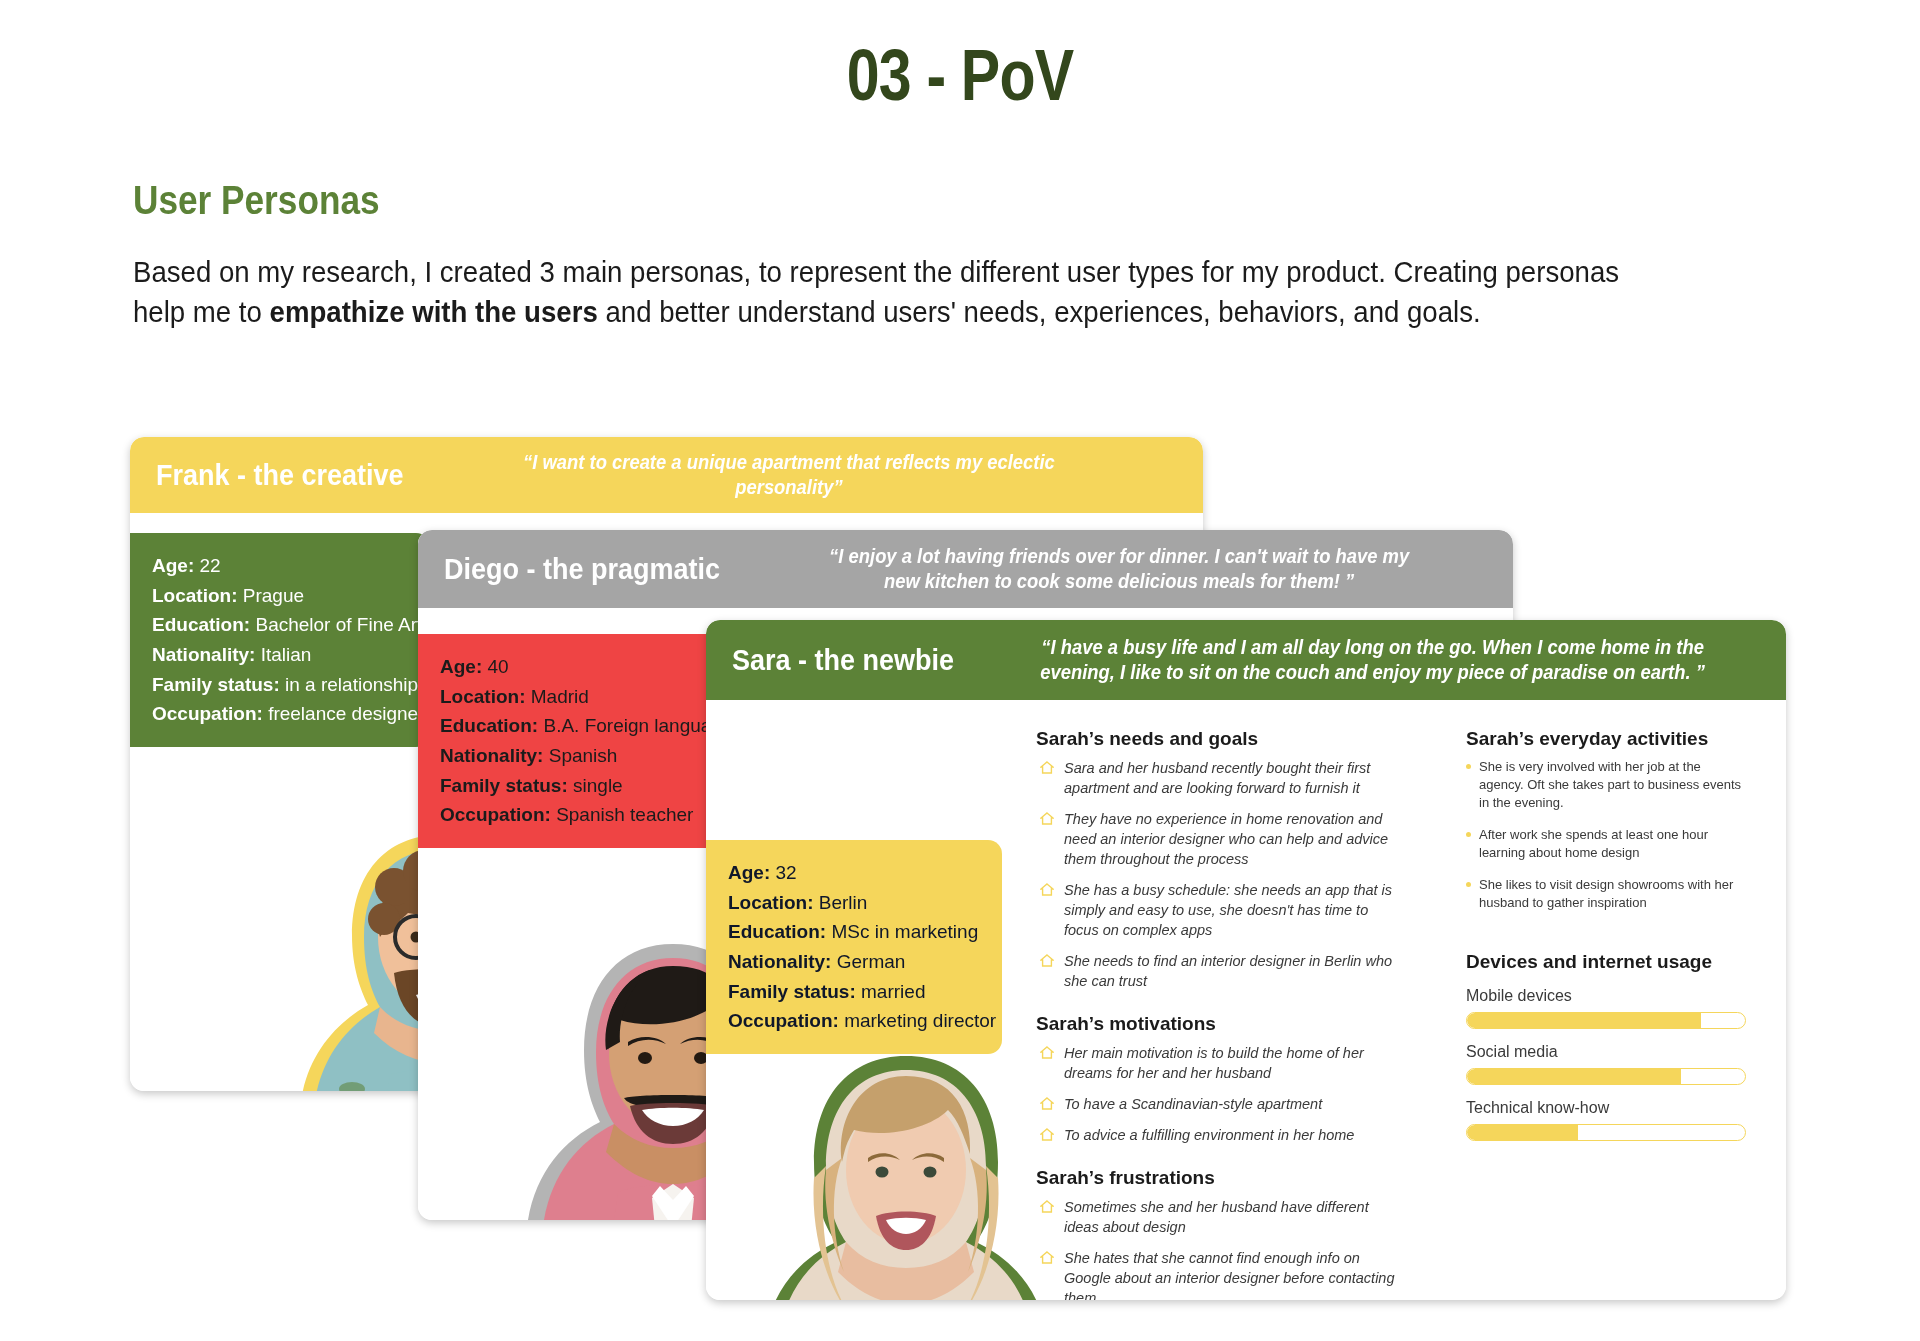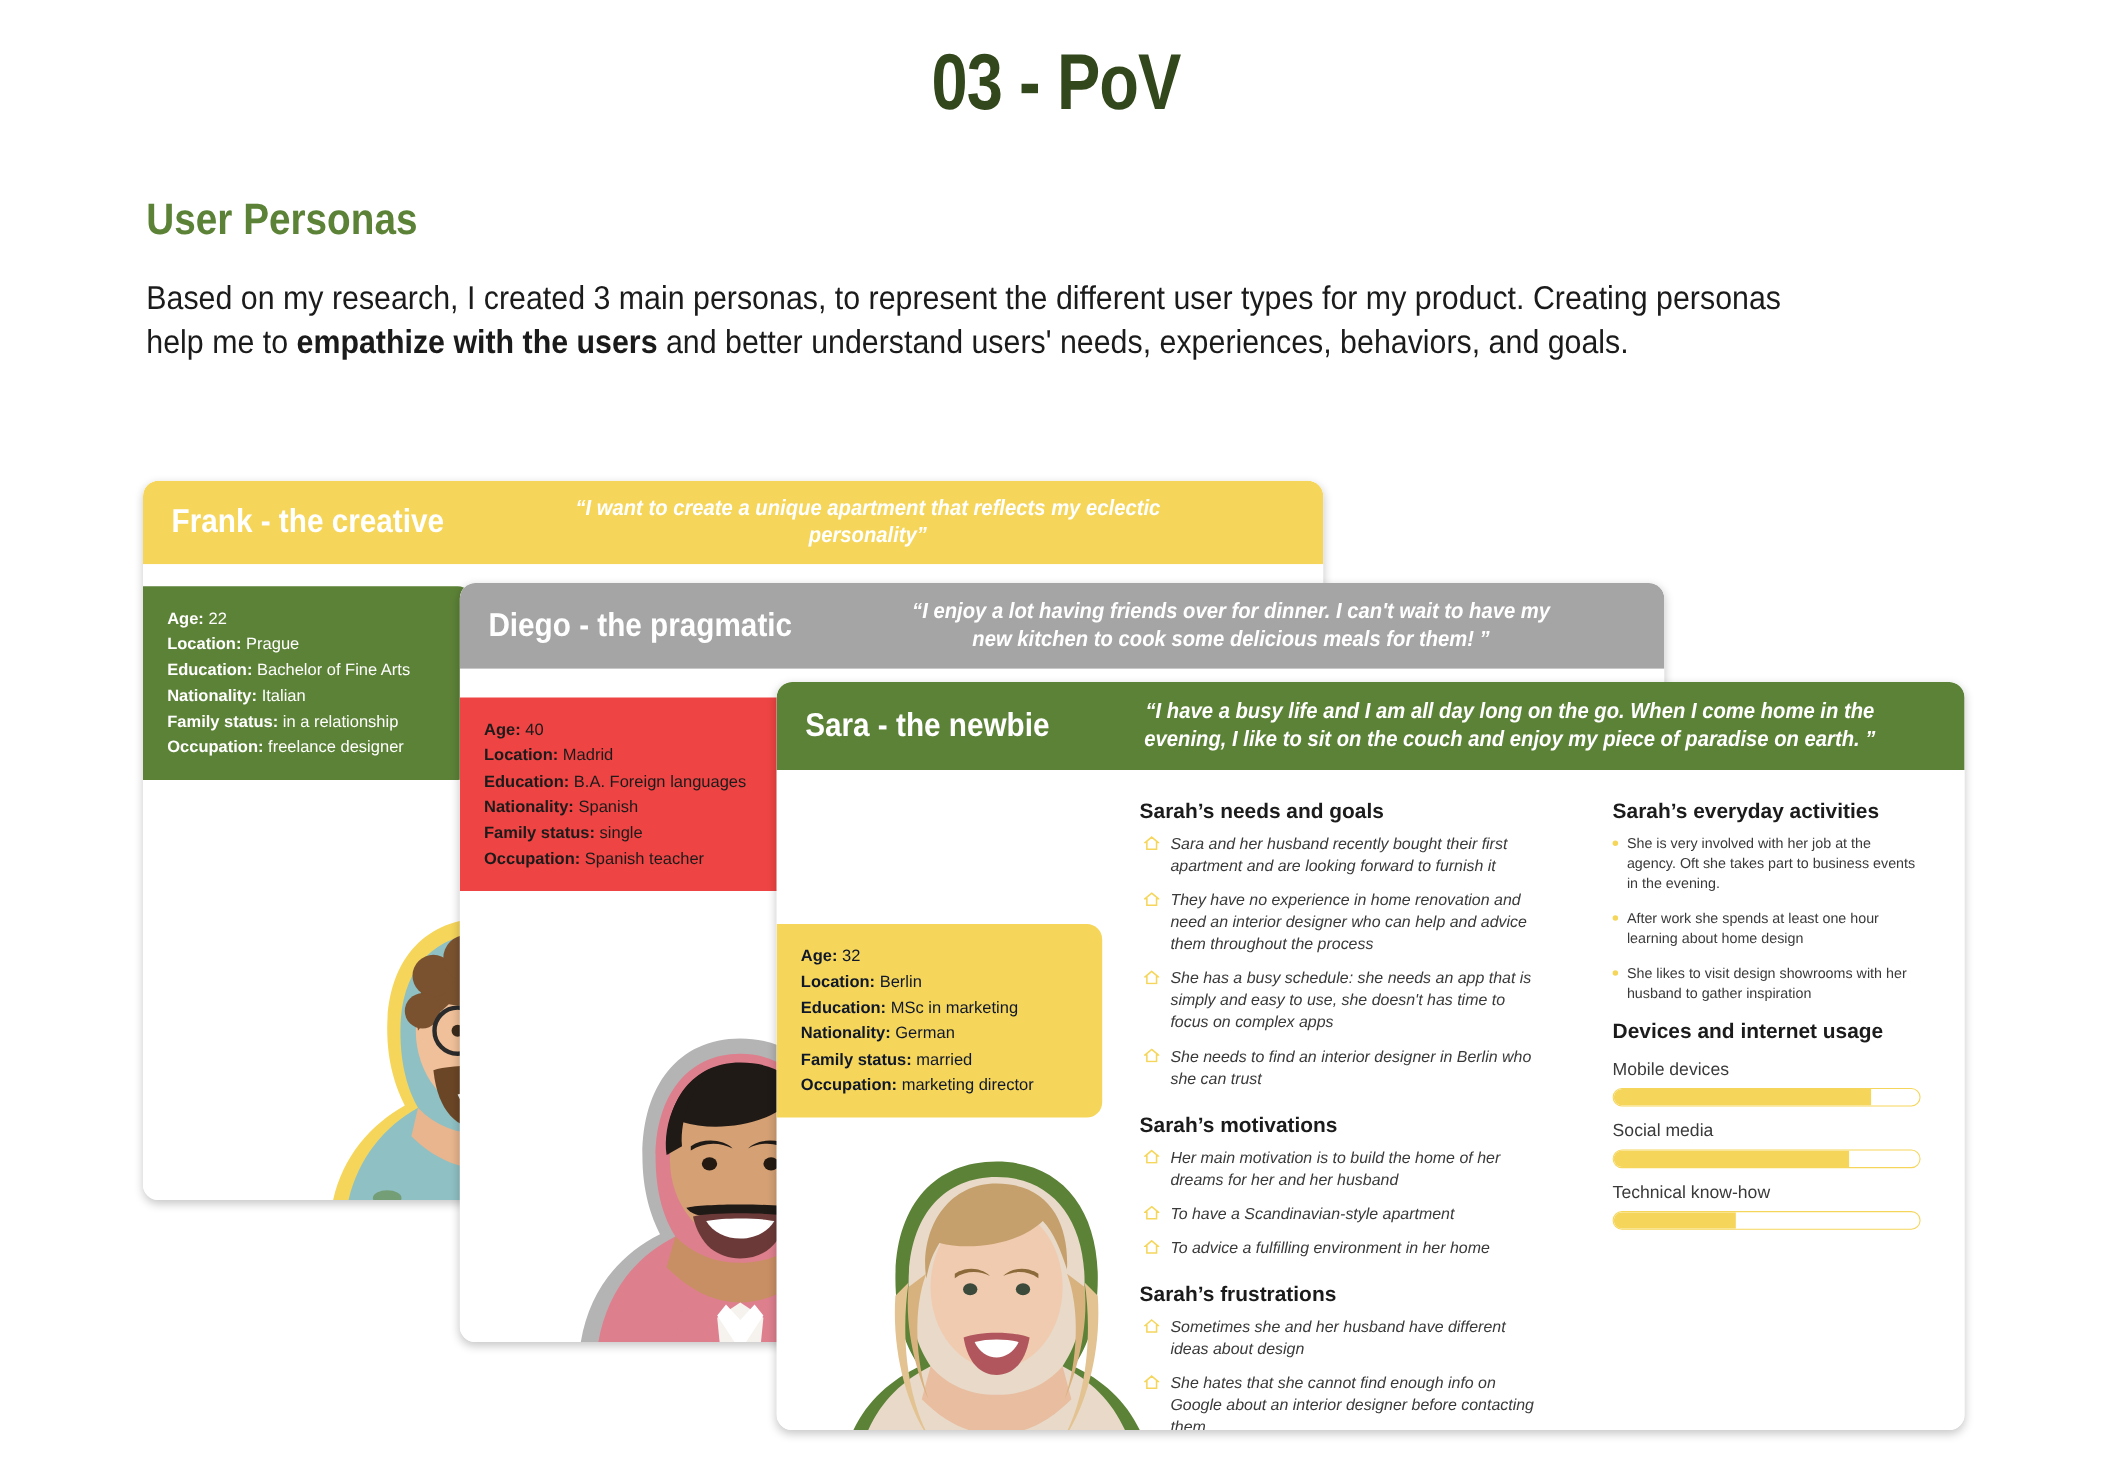--- a/index.html
+++ b/index.html
@@ -68,7 +68,7 @@
   .details {
     position: absolute;
     font-family: "Liberation Sans Narrow", "Liberation Sans", sans-serif;
-    font-size: 15px; line-height: 1.56;
+    font-size: 19px; line-height: 1.56;
     padding: 18px 22px 18px 22px;
     border-radius: 0 14px 14px 0;
     white-space: nowrap;

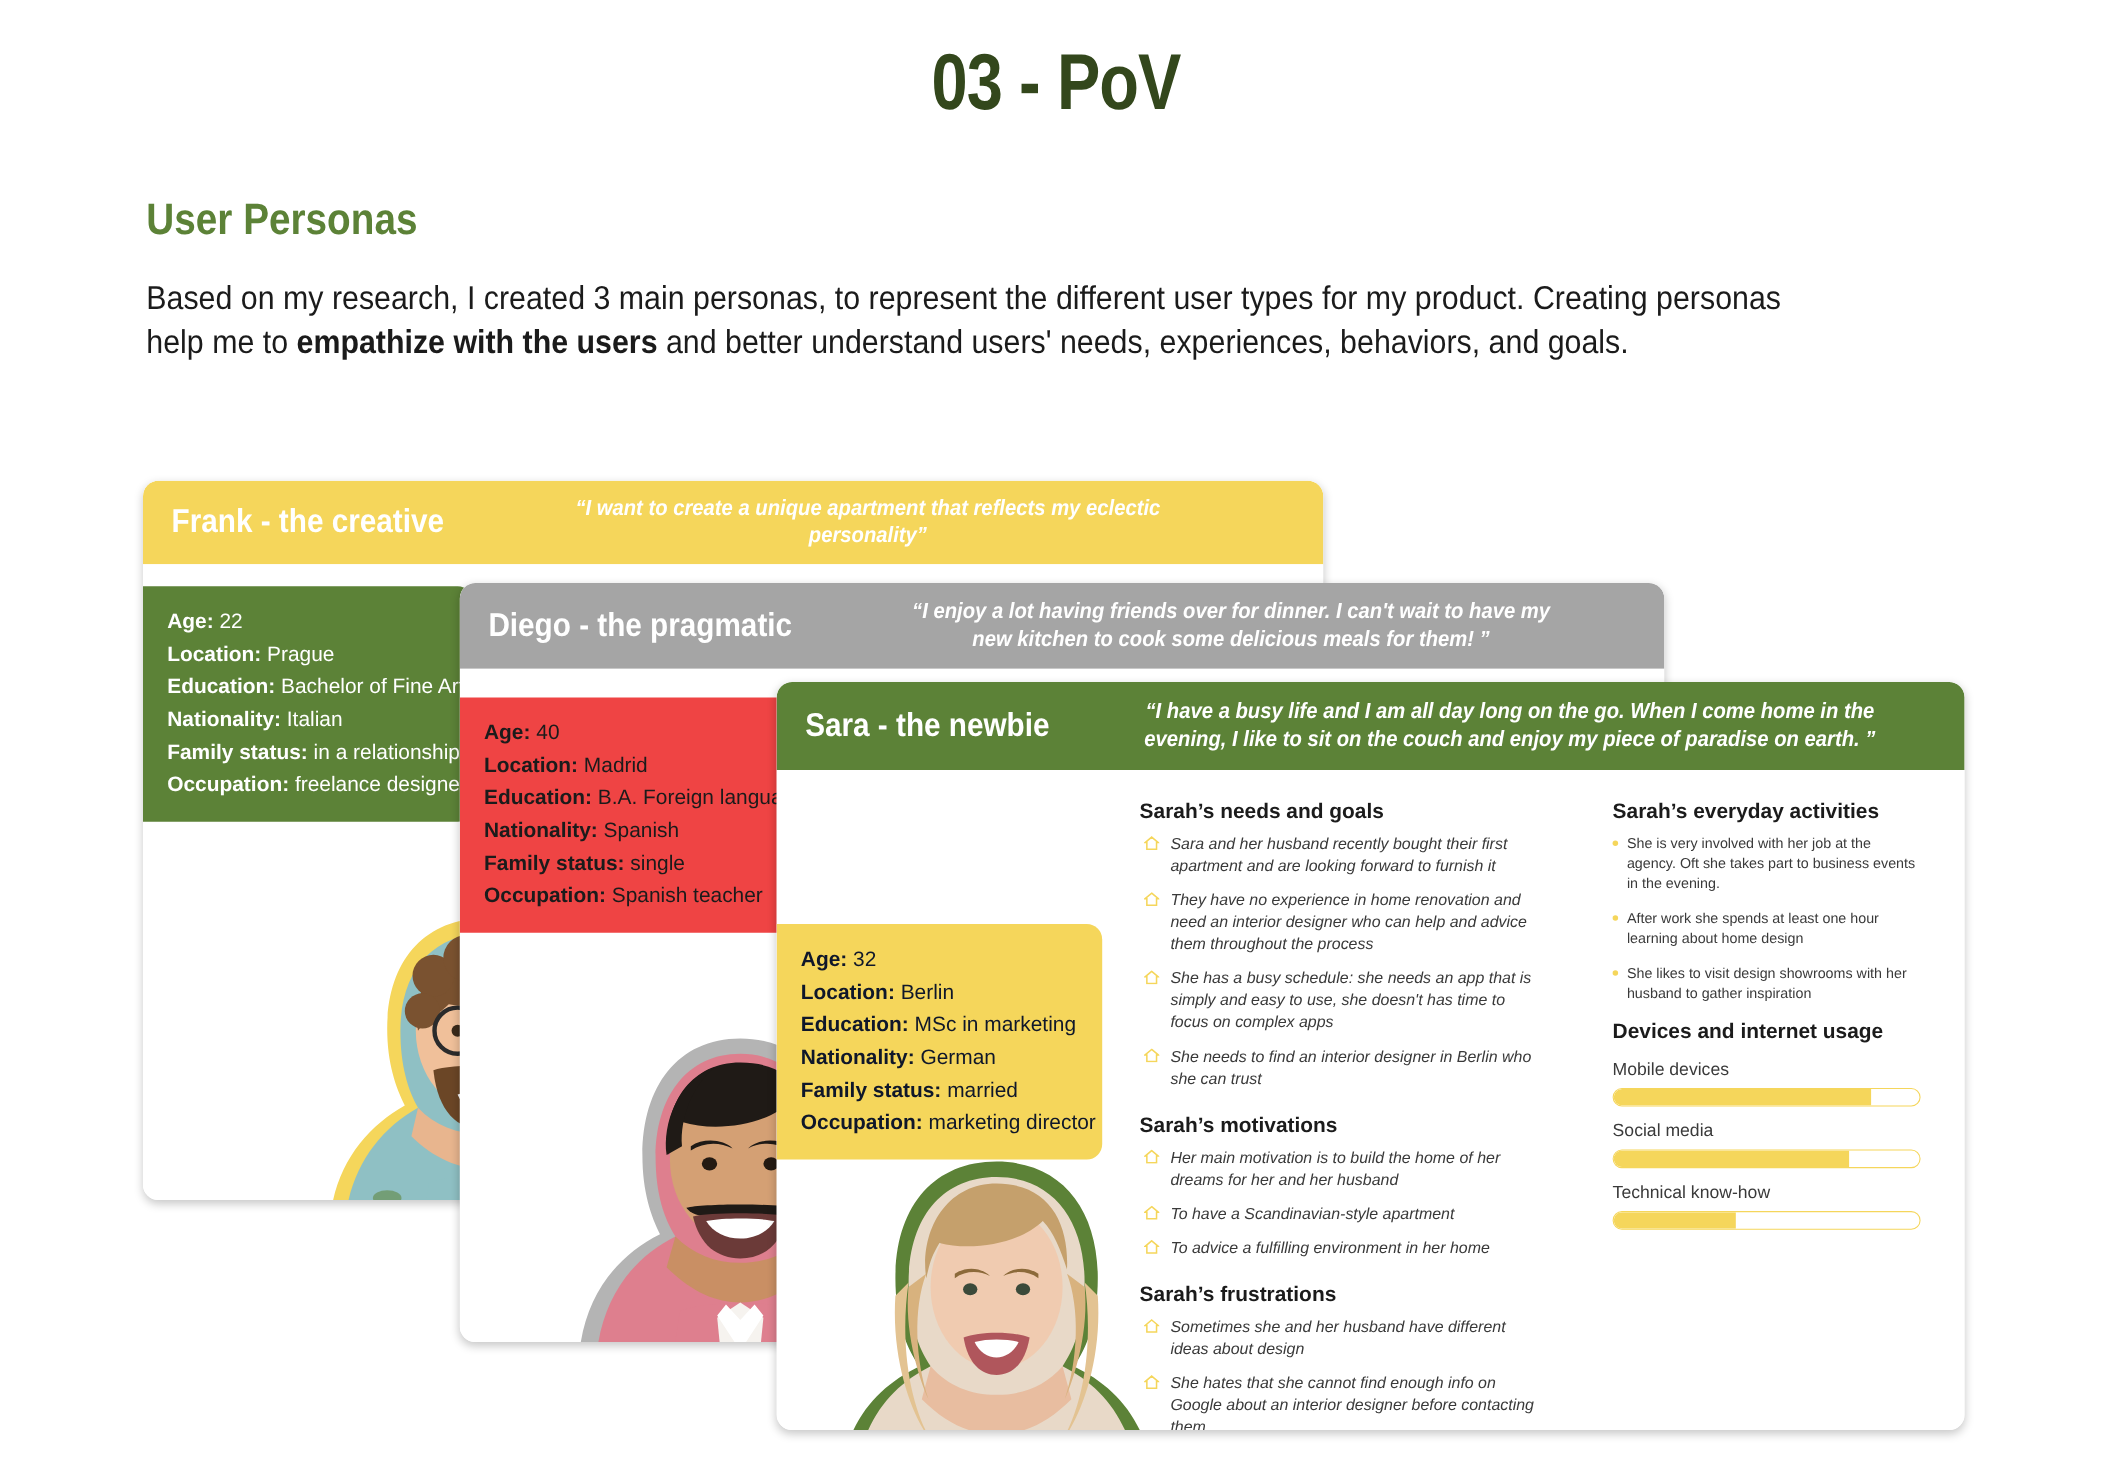--- a/index.html
+++ b/index.html
@@ -339,7 +339,7 @@
           <li>She likes to visit design showrooms with her husband to gather inspiration</li>
         </ul>
 
-        <div class="blk-title" style="margin-top:16px;">Devices and internet usage</div>
+        <div class="blk-title" style="margin-top:39px;">Devices and internet usage</div>
 
         <div>
           <div class="bar-label">Mobile devices</div>

